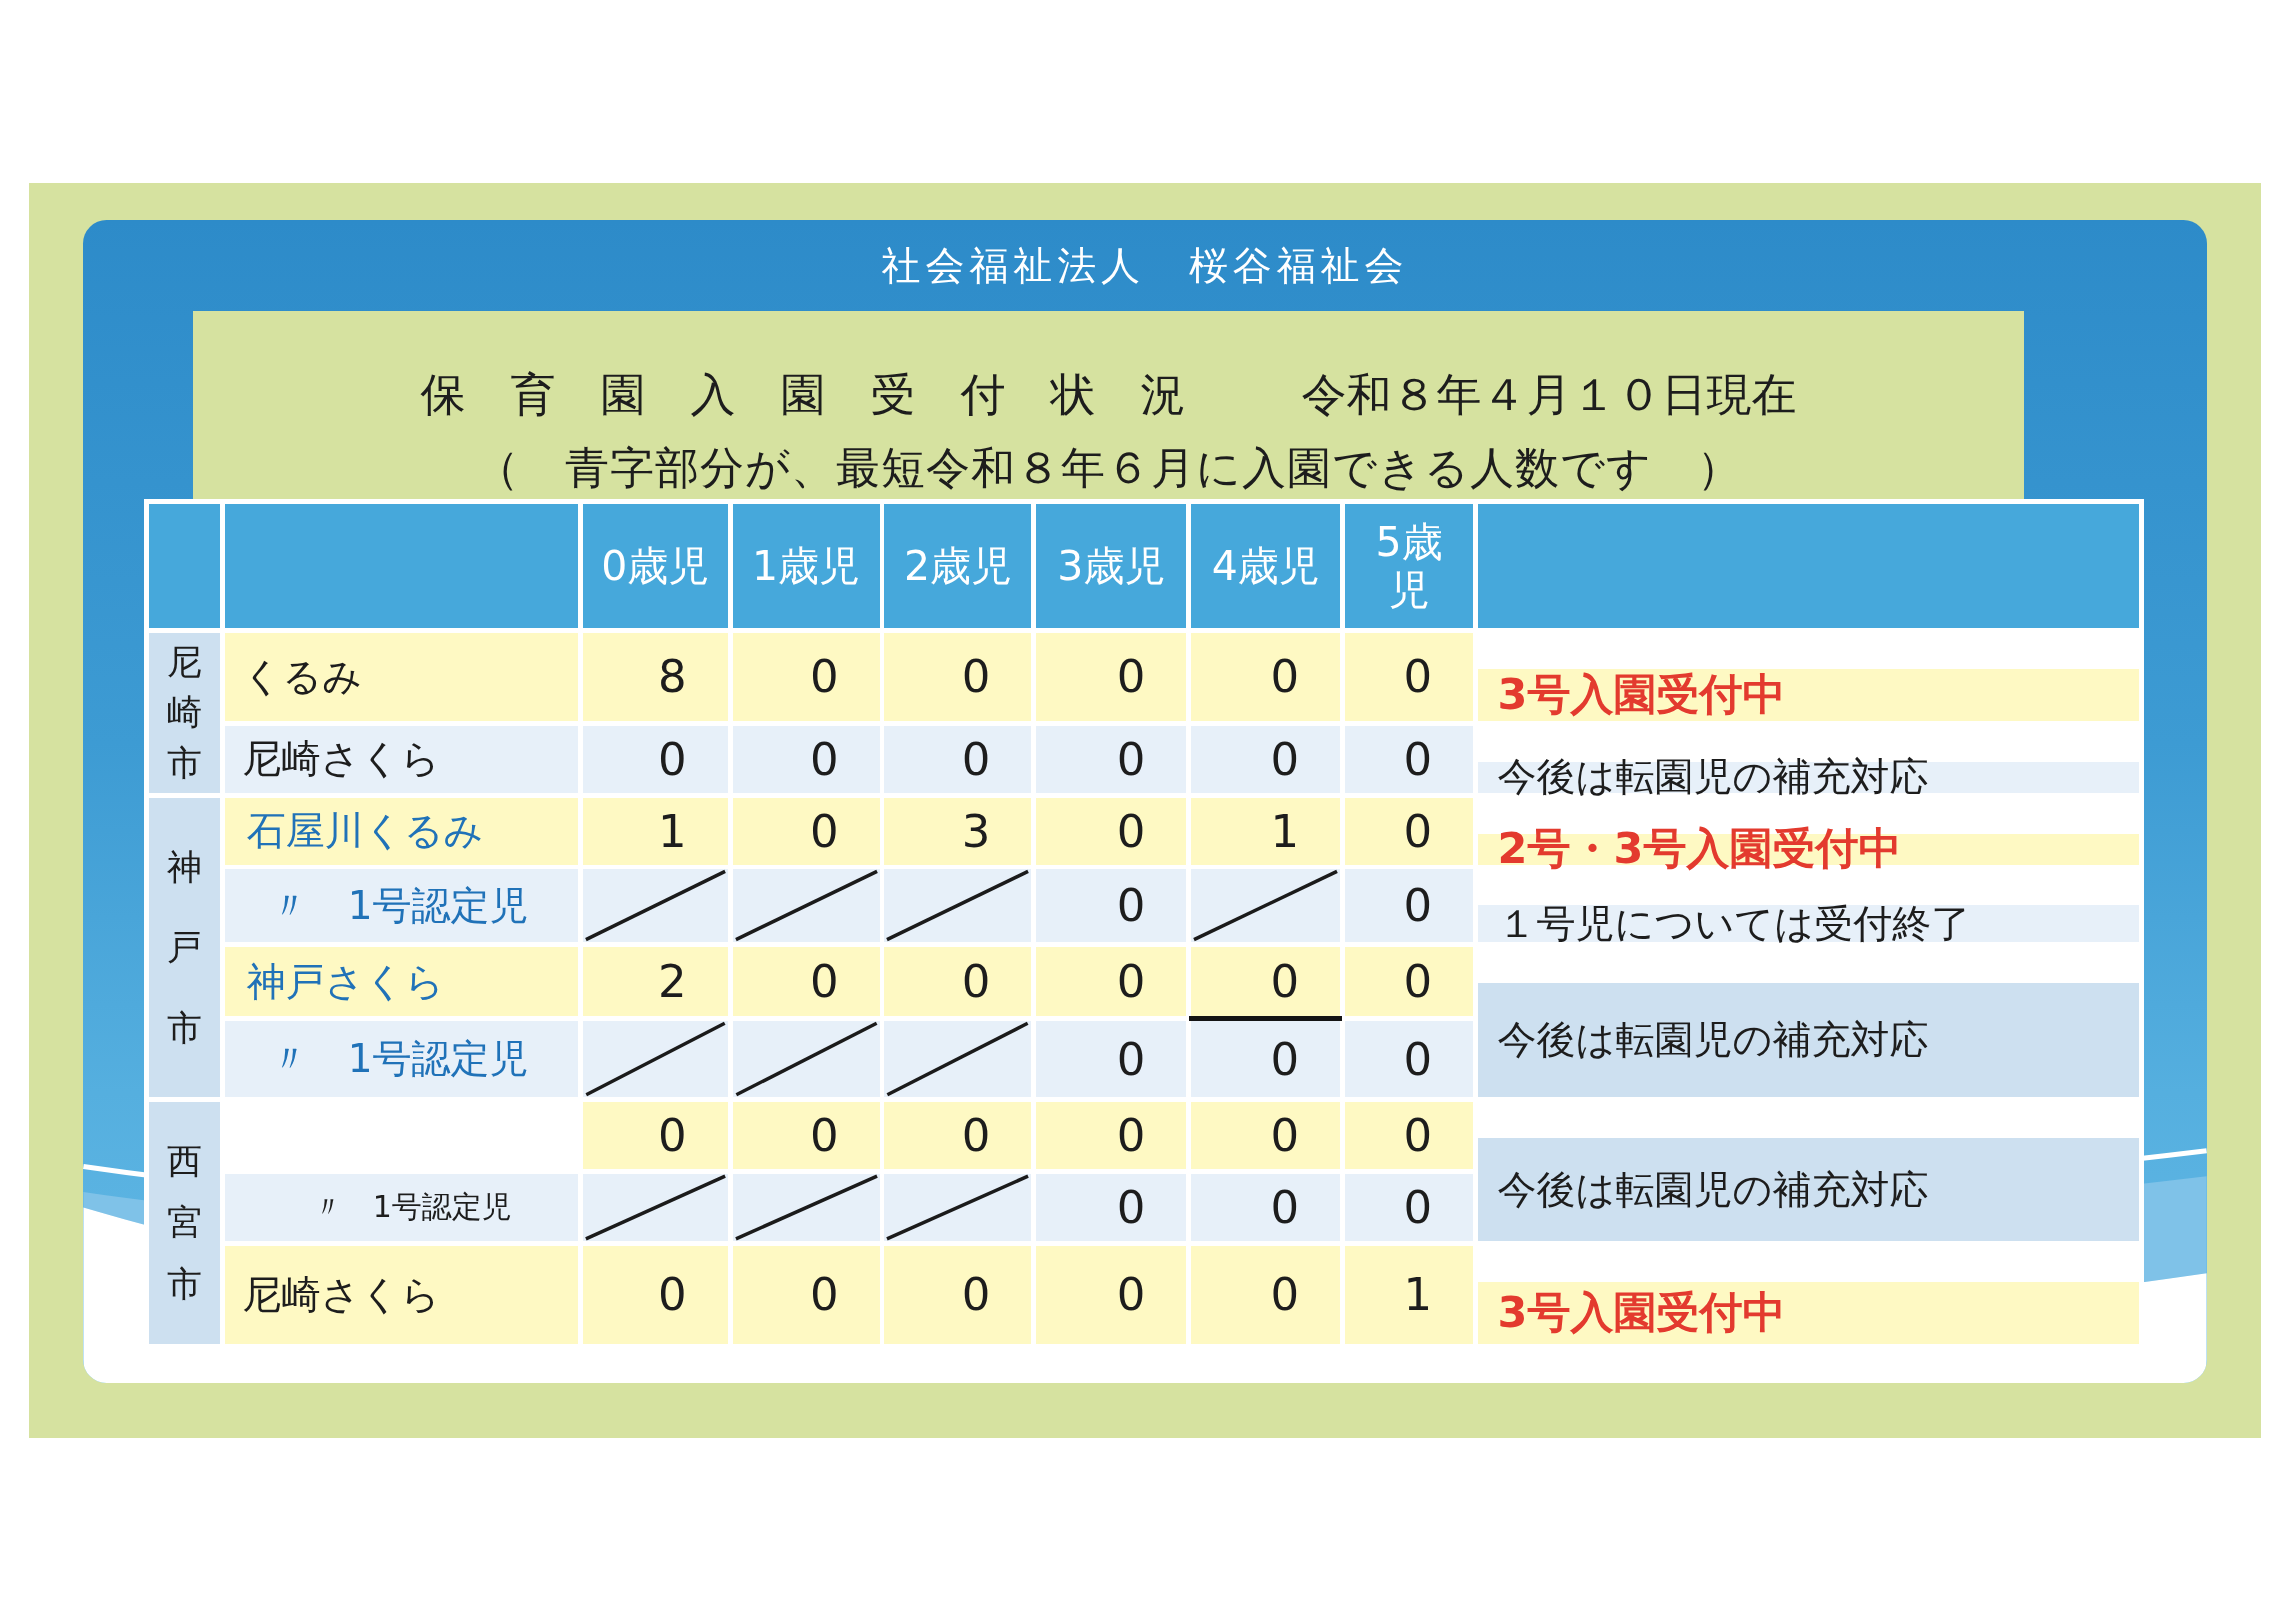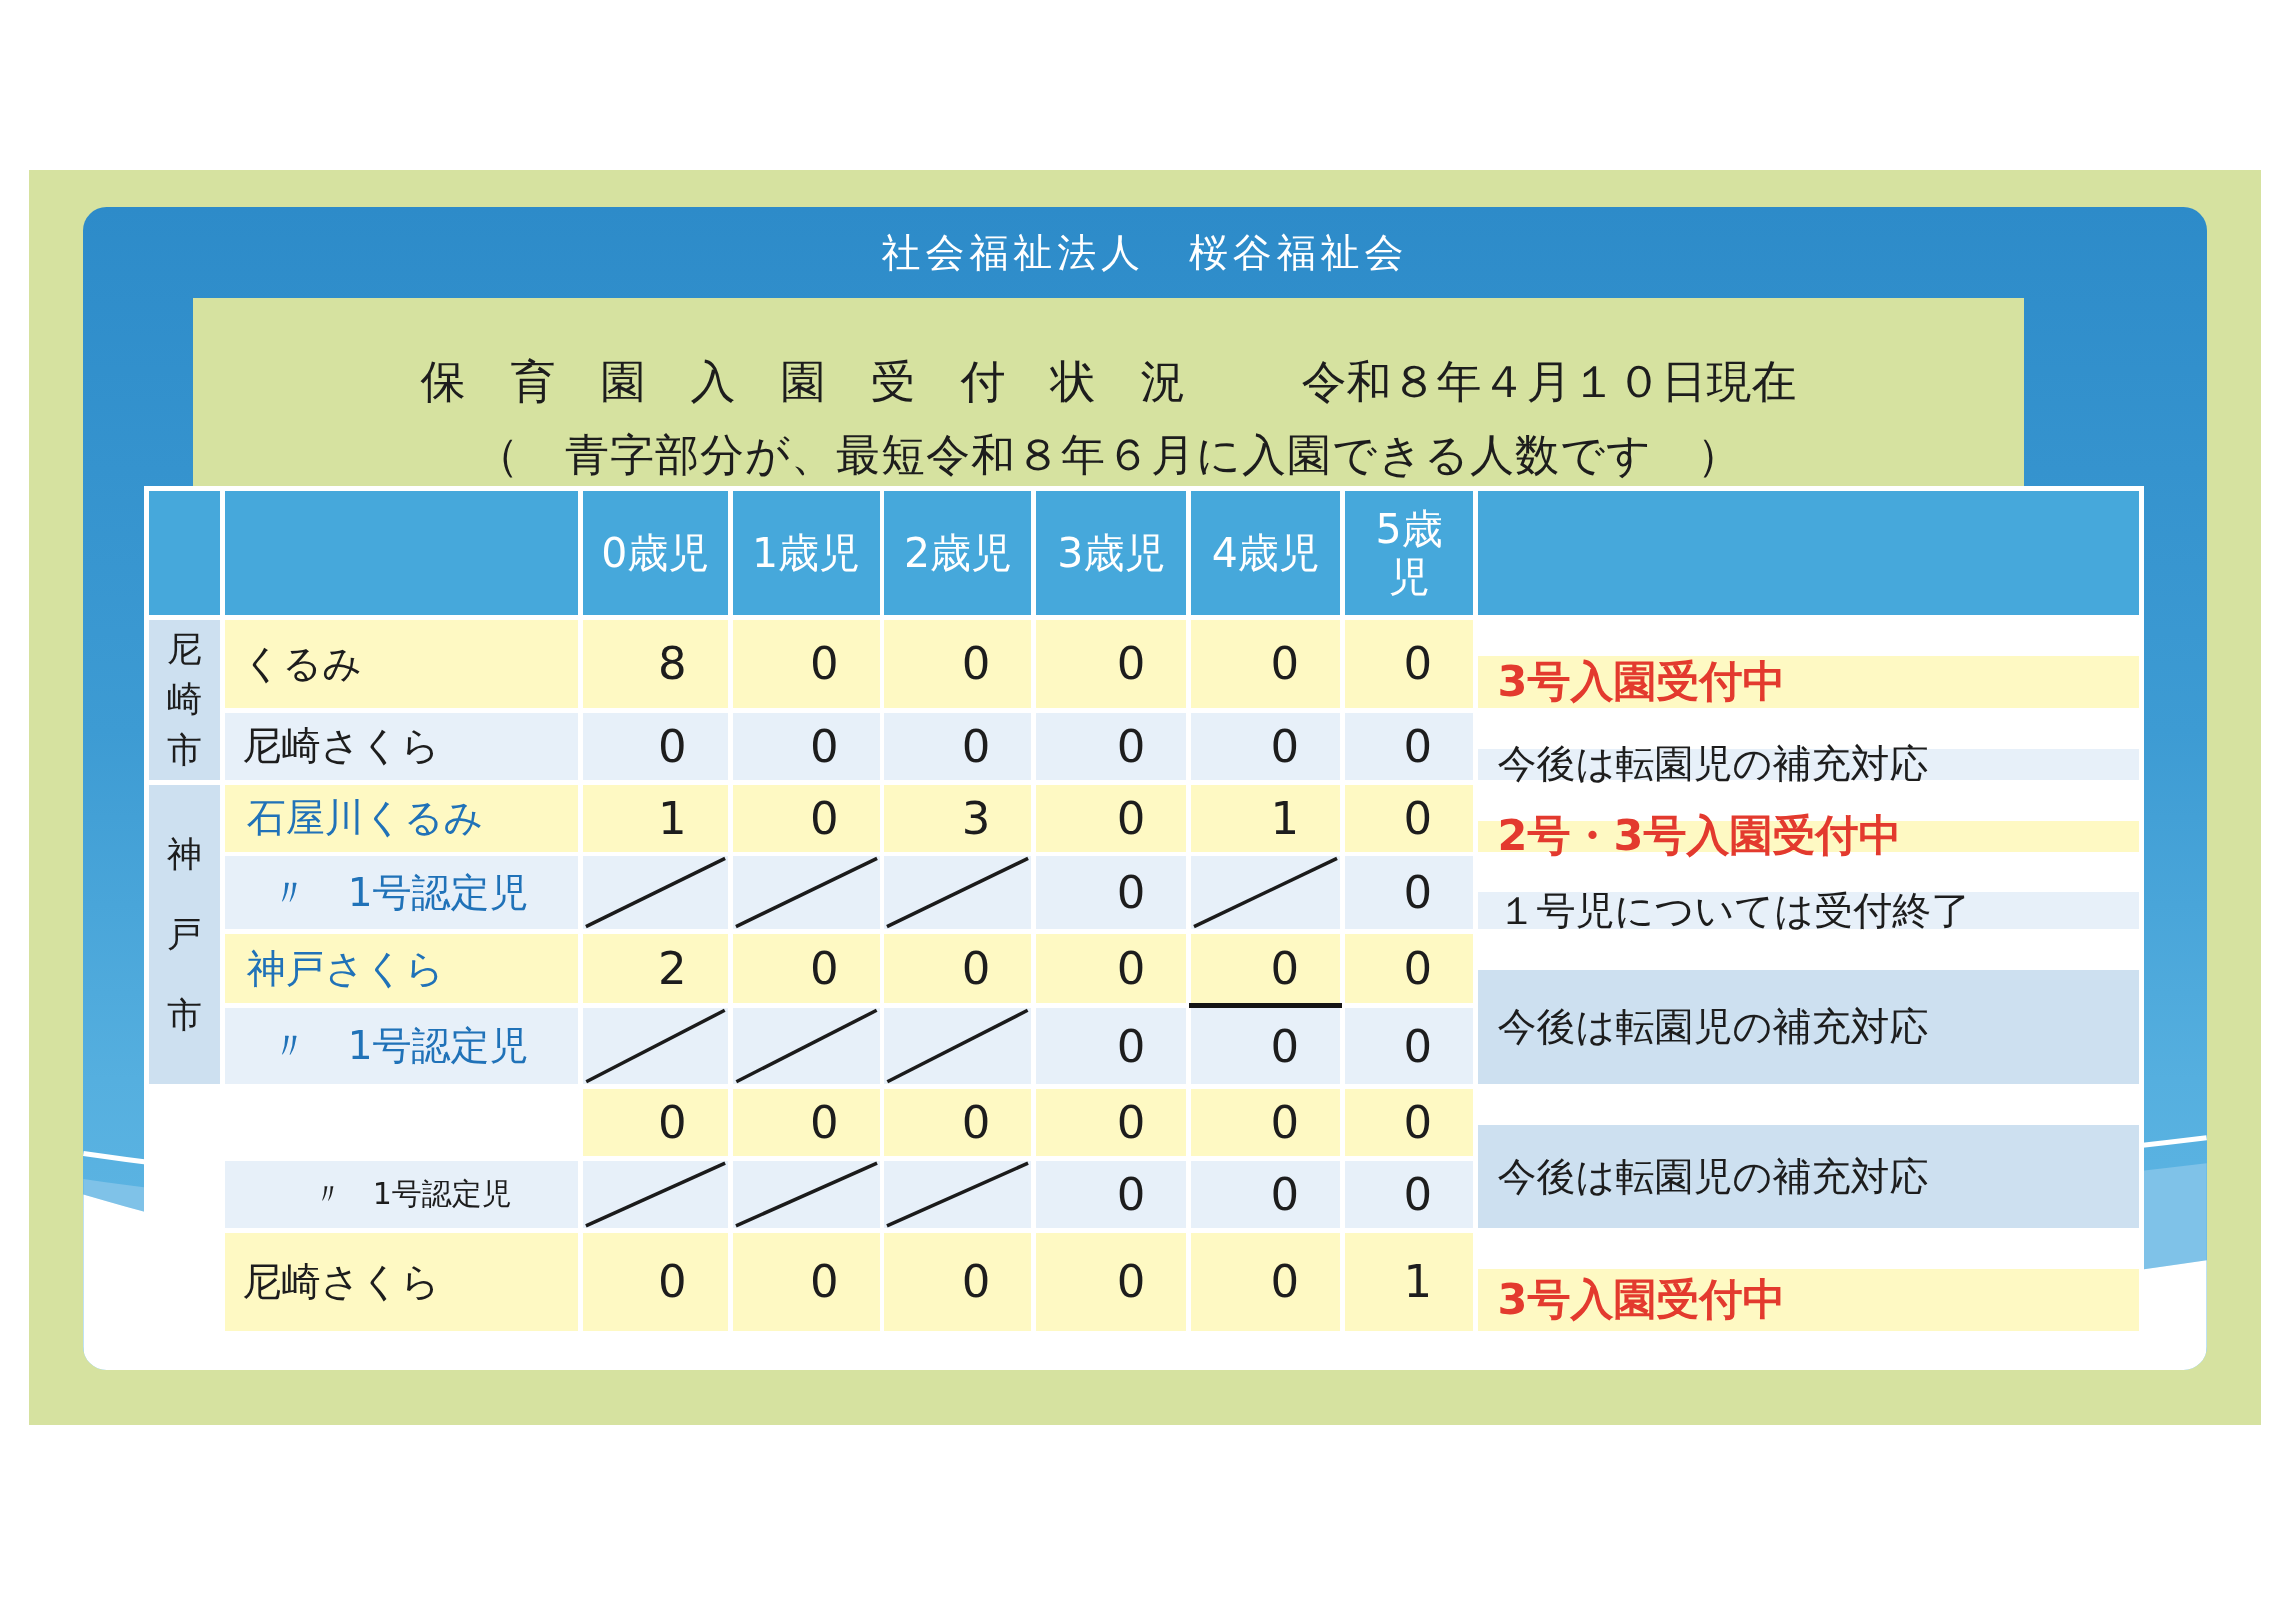--- a/index.html
+++ b/index.html
@@ -8,7 +8,7 @@
     font-family:"DejaVu Sans",sans-serif; overflow:hidden; color:#222;
   }
   .frame{
-    position:absolute; left:29px; top:170px; width:2232px; height:1255px;
+    position:absolute; left:29px; top:183px; width:2232px; height:1255px;
     background:#d6e2a0;
   }
   .panel{

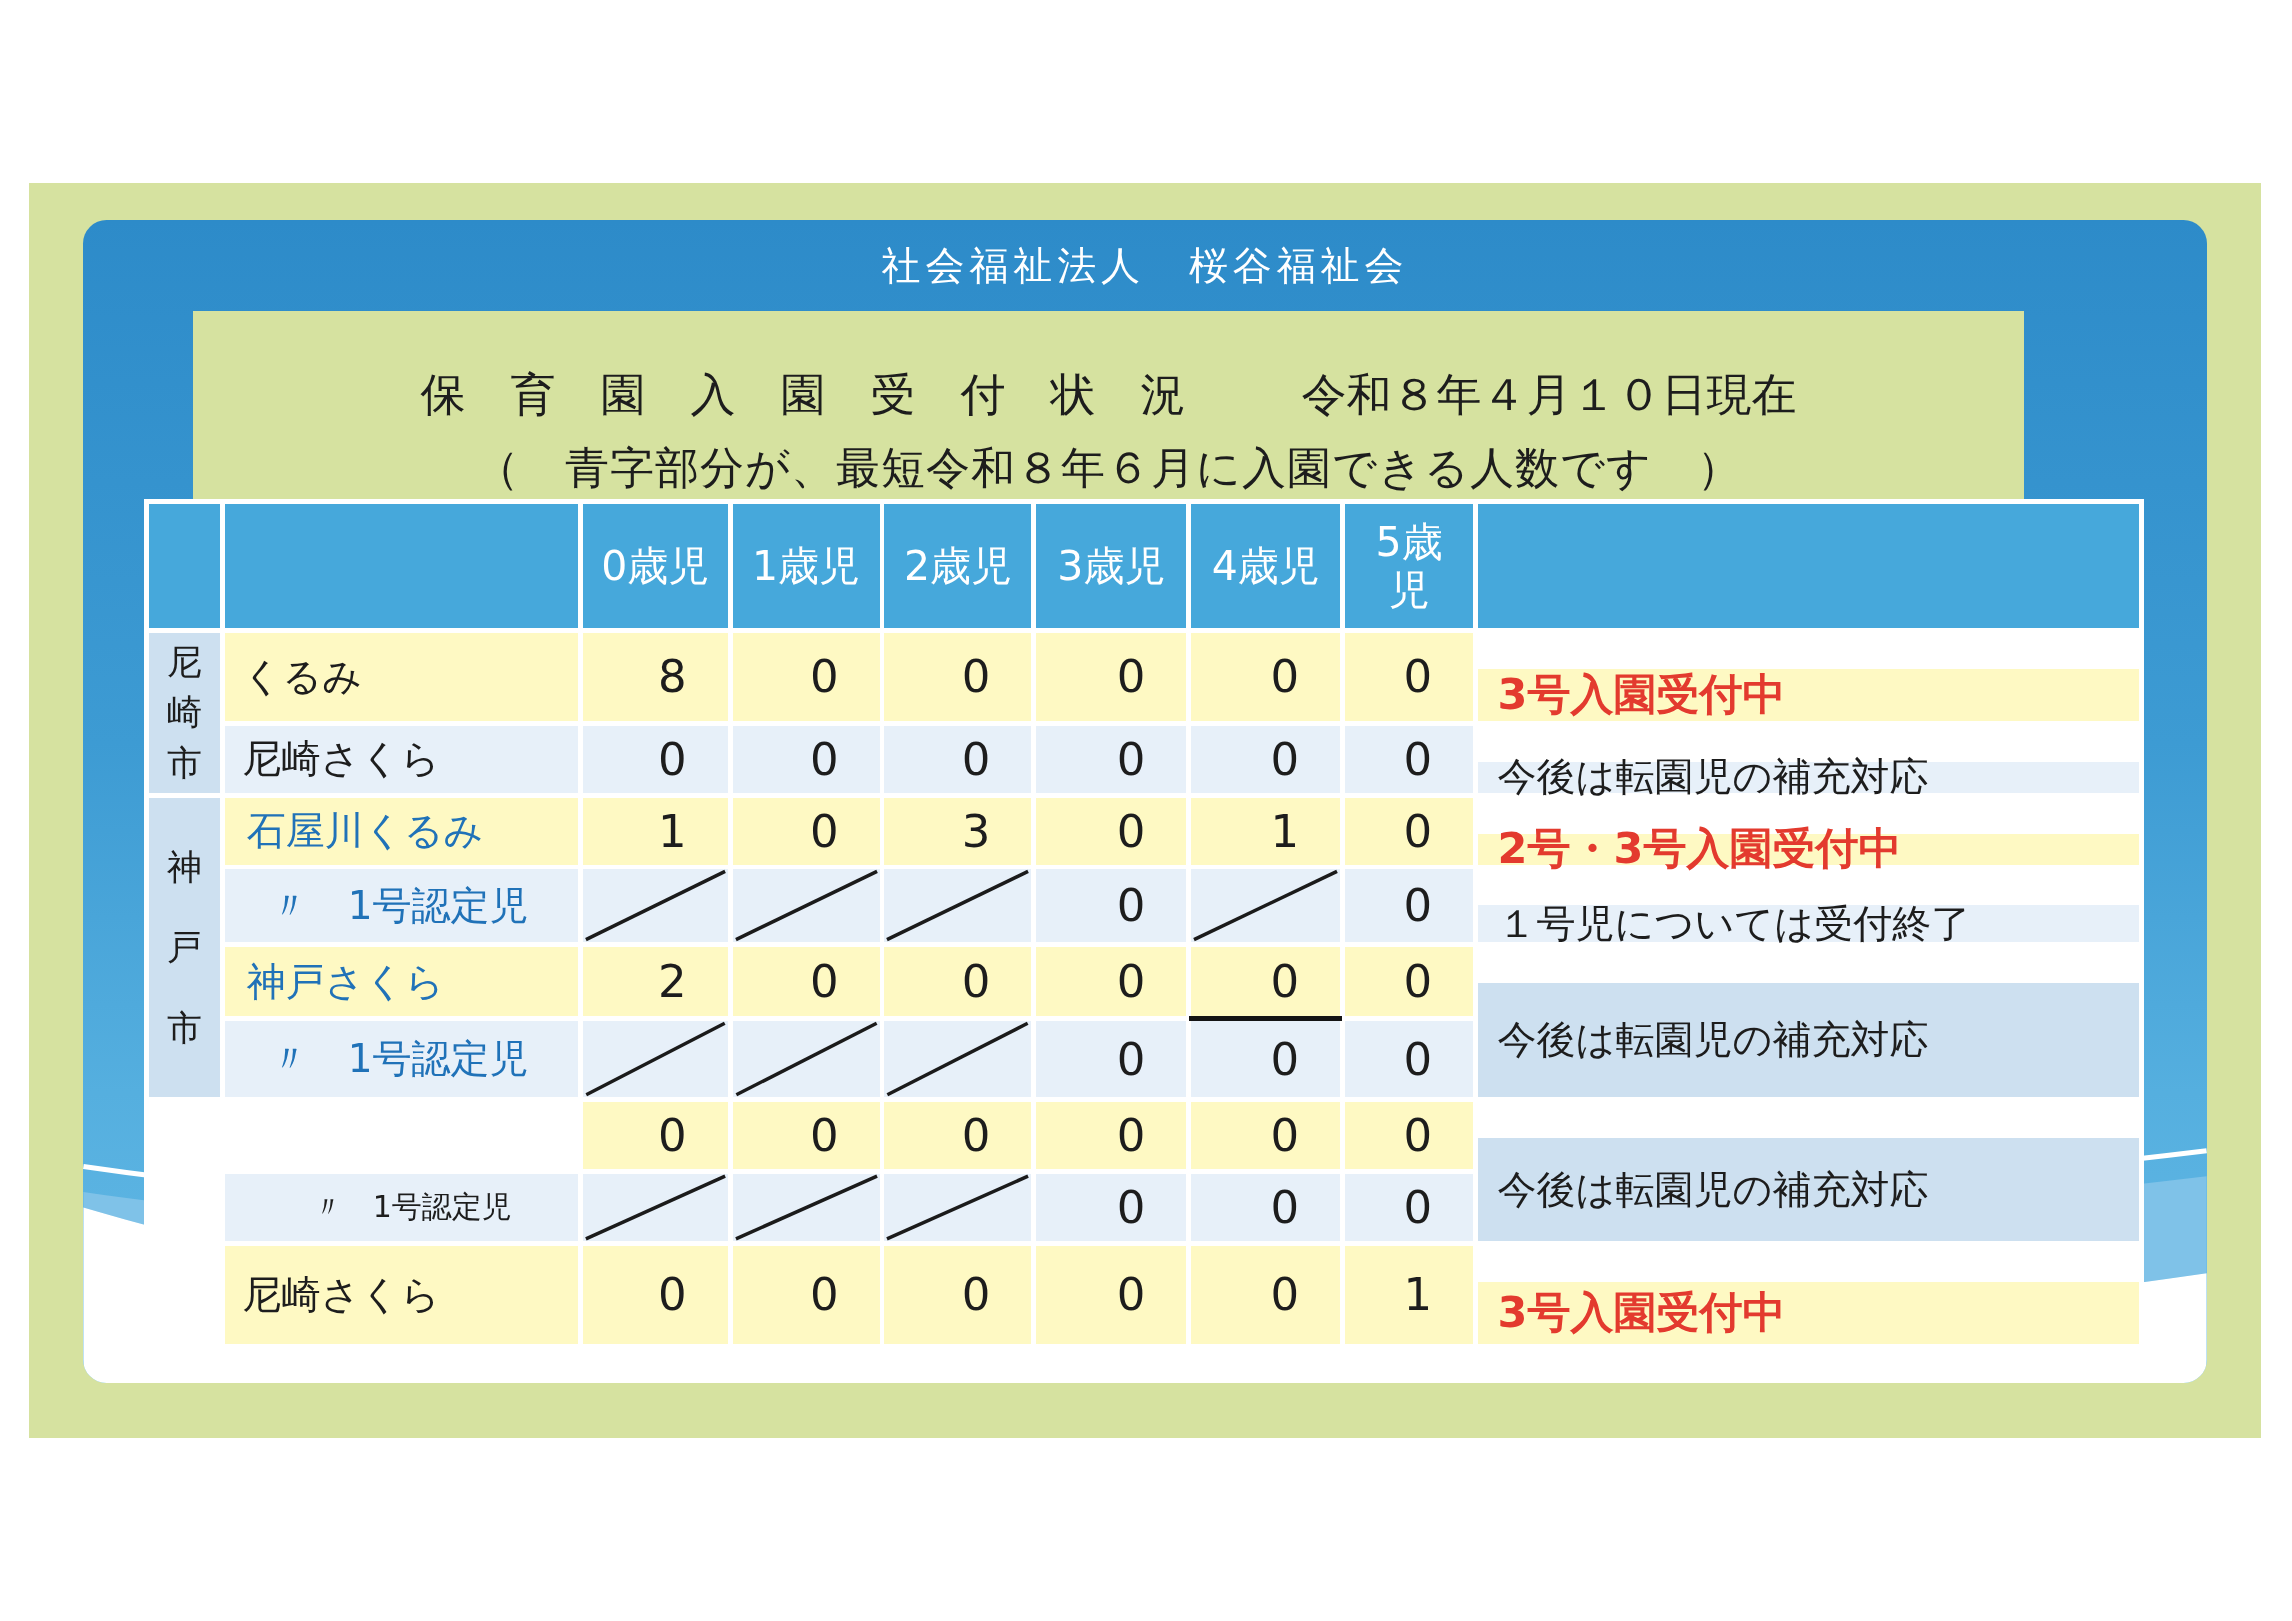--- a/index.html
+++ b/index.html
@@ -100,6 +100,9 @@
         <div class="cell citycell tall" style="grid-area:4/1/8/2">
           <span>神戸市</span>
         </div>
+        <div class="cell citycell med" style="grid-area:8/1/11/2">
+          <span>西宮市</span>
+        </div>
 
         <div class="cell dark name" style="grid-area:2/2">くるみ</div>
         <div class="cell dark num" style="grid-area:2/3">8</div>

